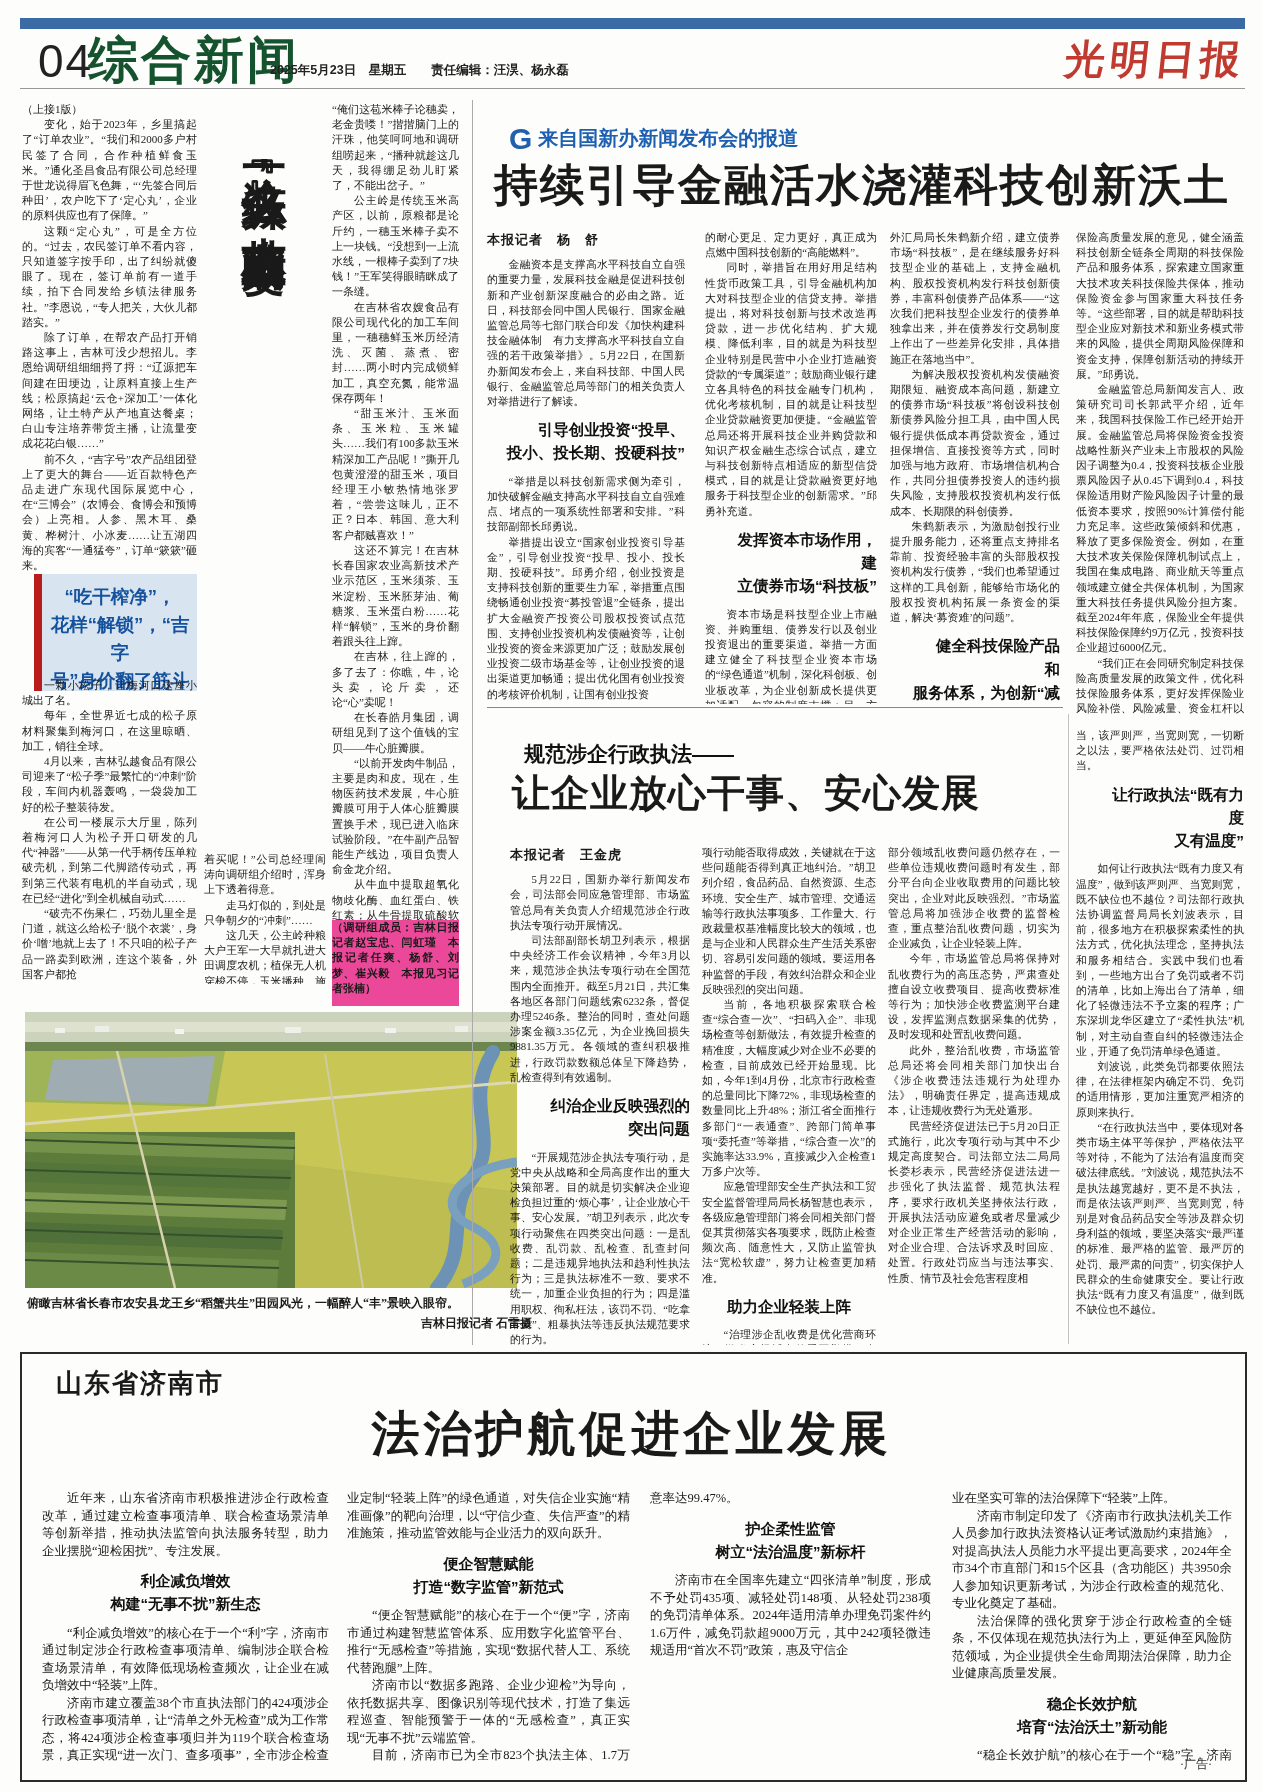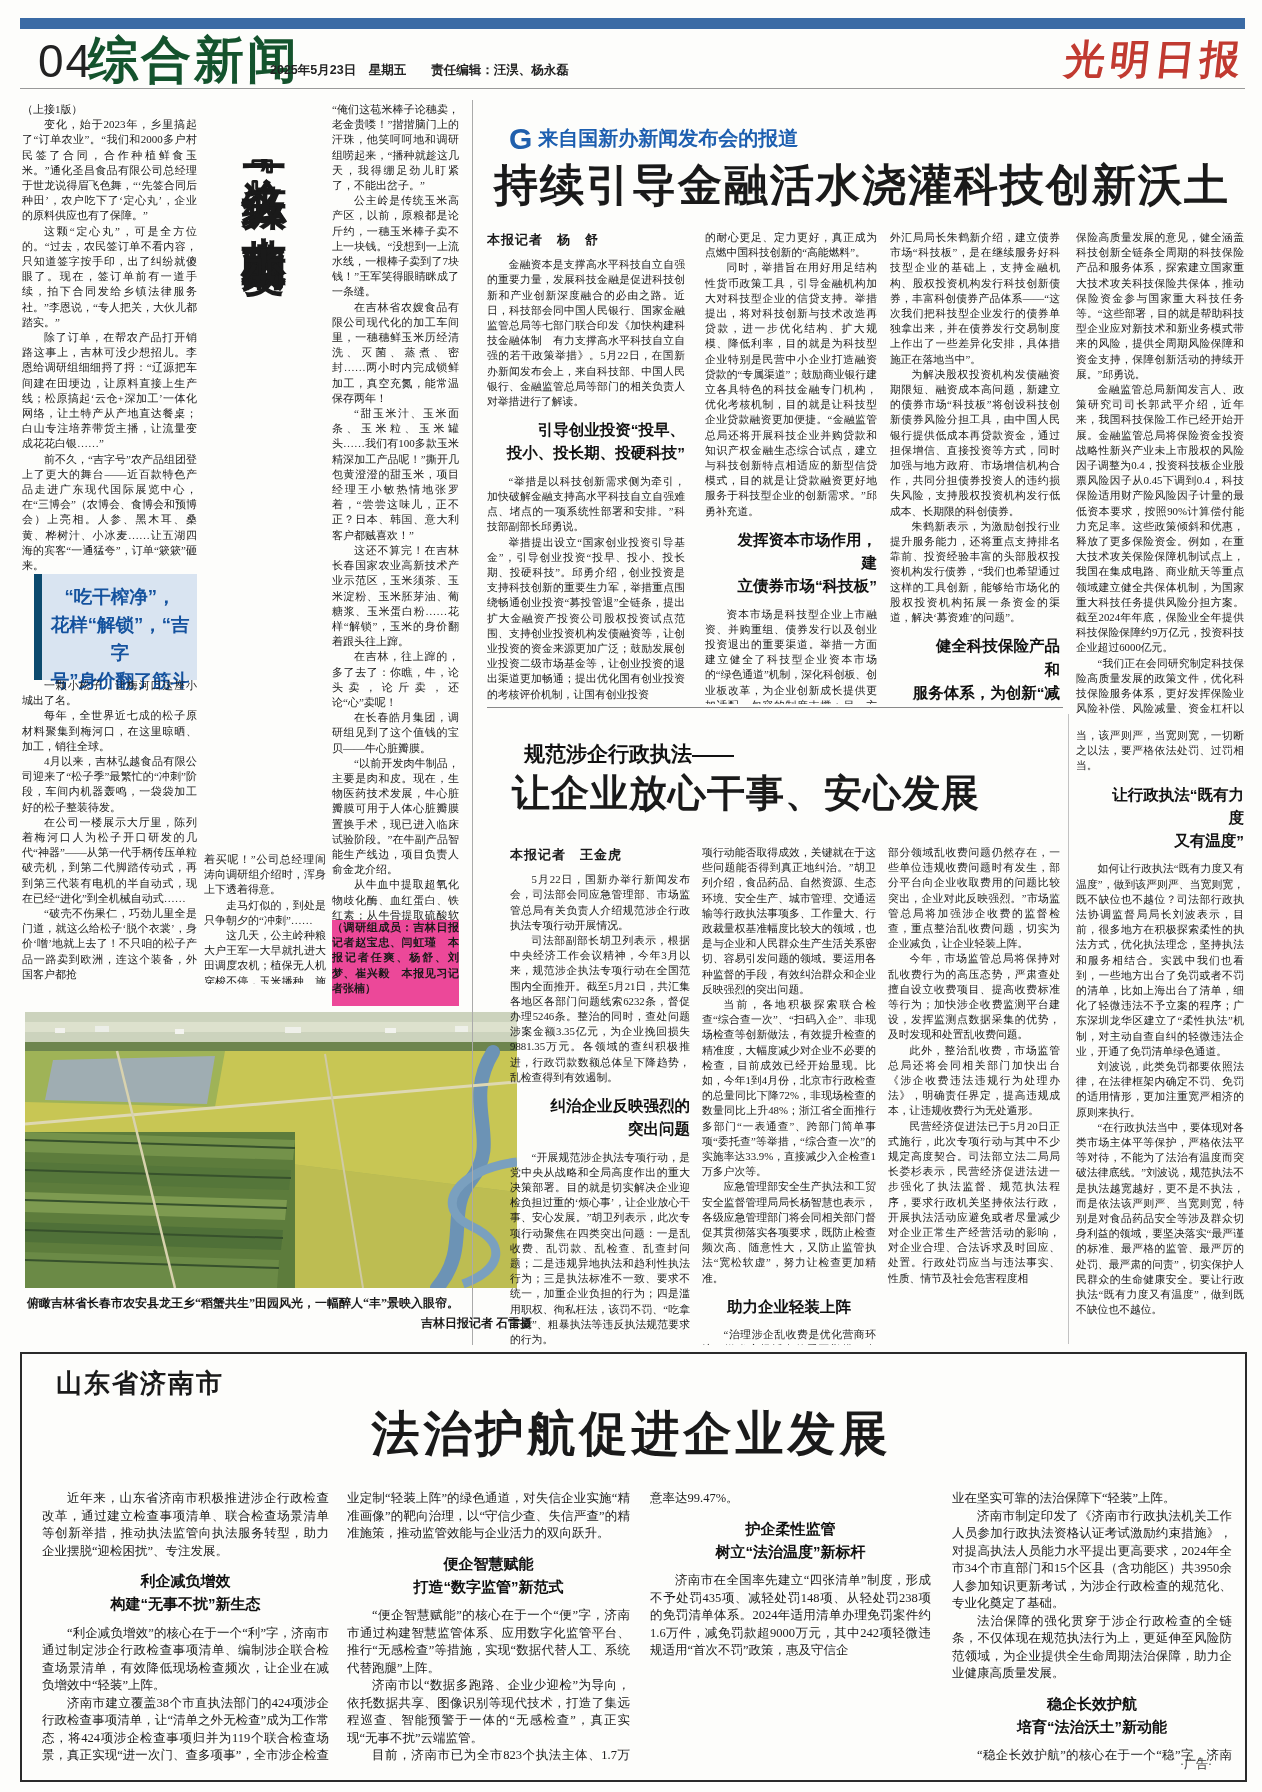--- a/index.html
+++ b/index.html
@@ -34,8 +34,8 @@
   
   #vhead{left:214px;top:140px;height:716px;width:100px;writing-mode:vertical-rl;text-orientation:upright;
          font-size:45px;font-weight:900;letter-spacing:2px;line-height:100px;text-align:justify;}
-  #bluebox{left:34px;top:574px;width:150px;height:90px;background:#d9e4f1;border-left:8px solid #0c4a6e;
-           padding:9px 2px 7px 3px;}
+  #bluebox{left:34px;top:574px;width:150px;height:90px;background:#d9e4f1;border-left:8px solid #b91c1c;
+           padding:9px 2px 18px 3px;}
   
   .kicker{font-family:"Liberation Sans","DejaVu Sans",sans-serif;font-weight:bold;color:#111;margin-left:12px;}
   #fin-kicker{left:497px;top:122px;font-size:20px;color:#1d5fb0;}

